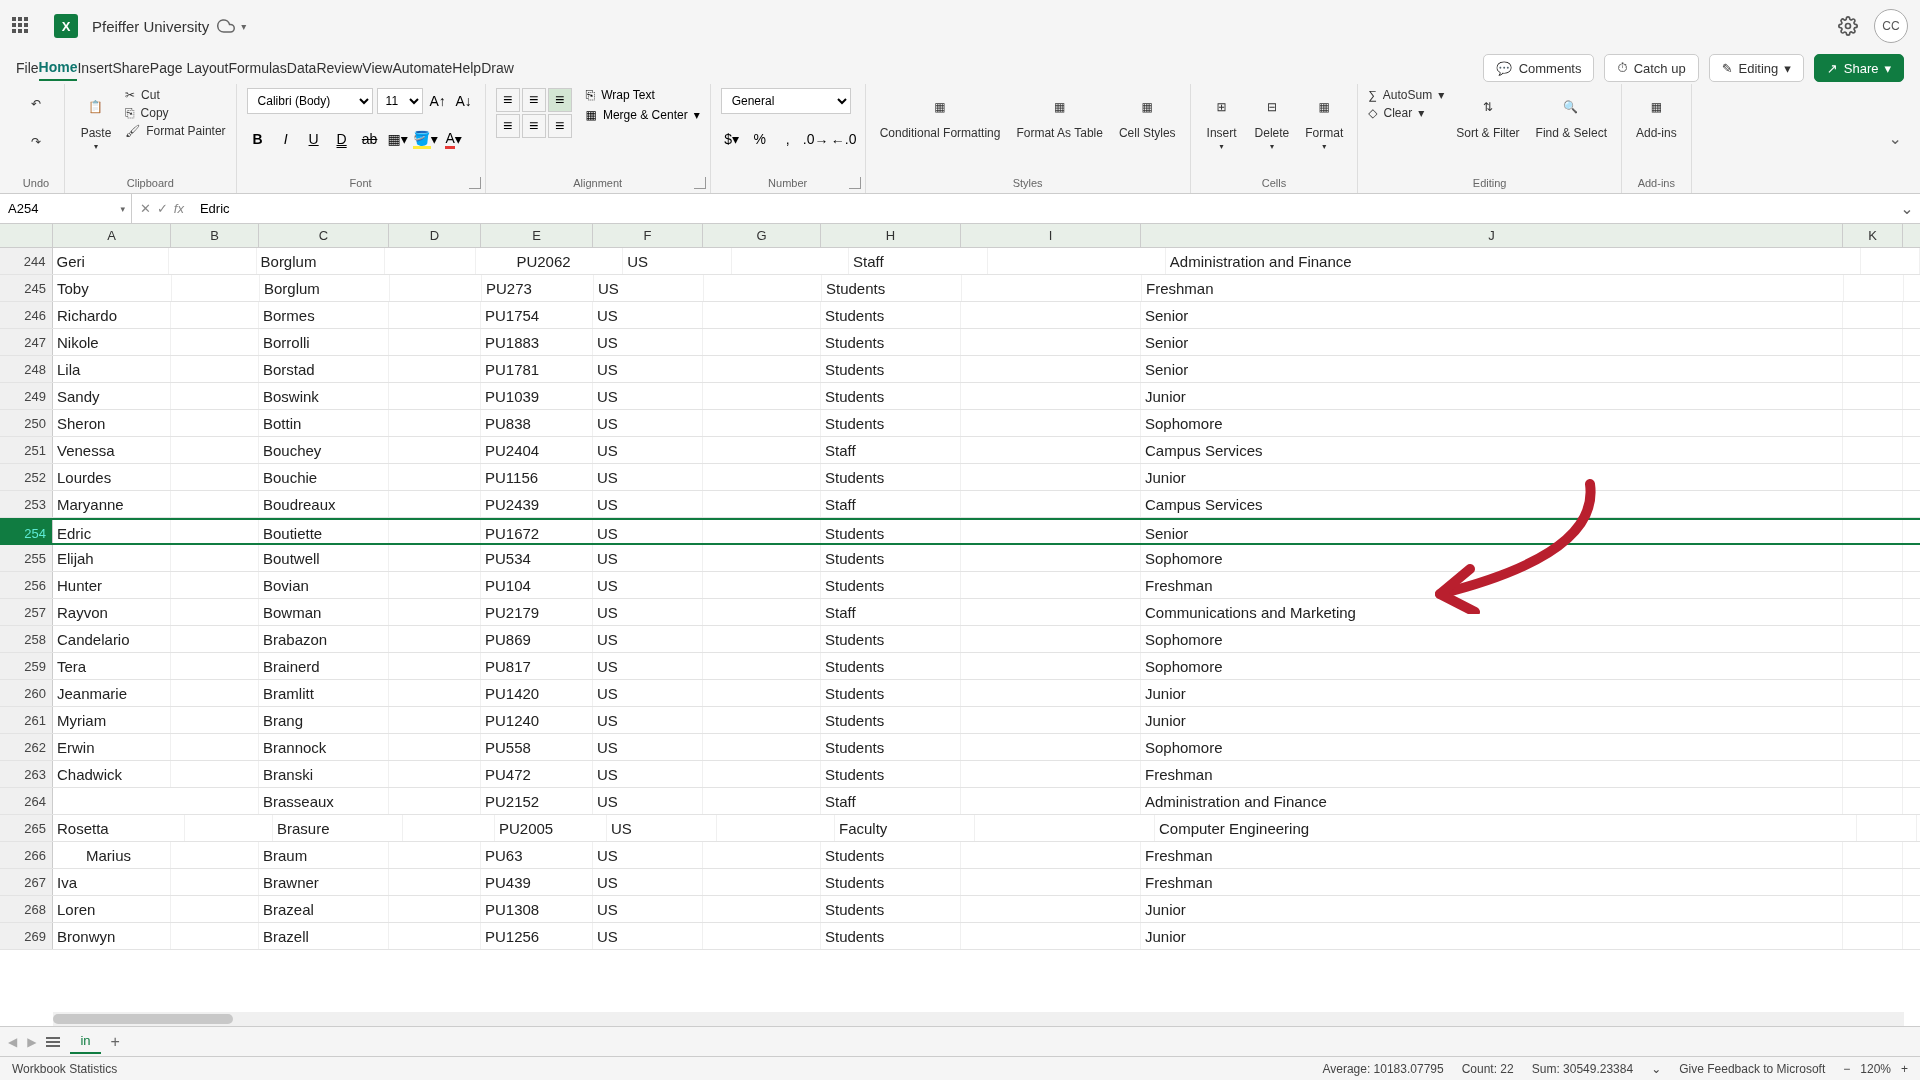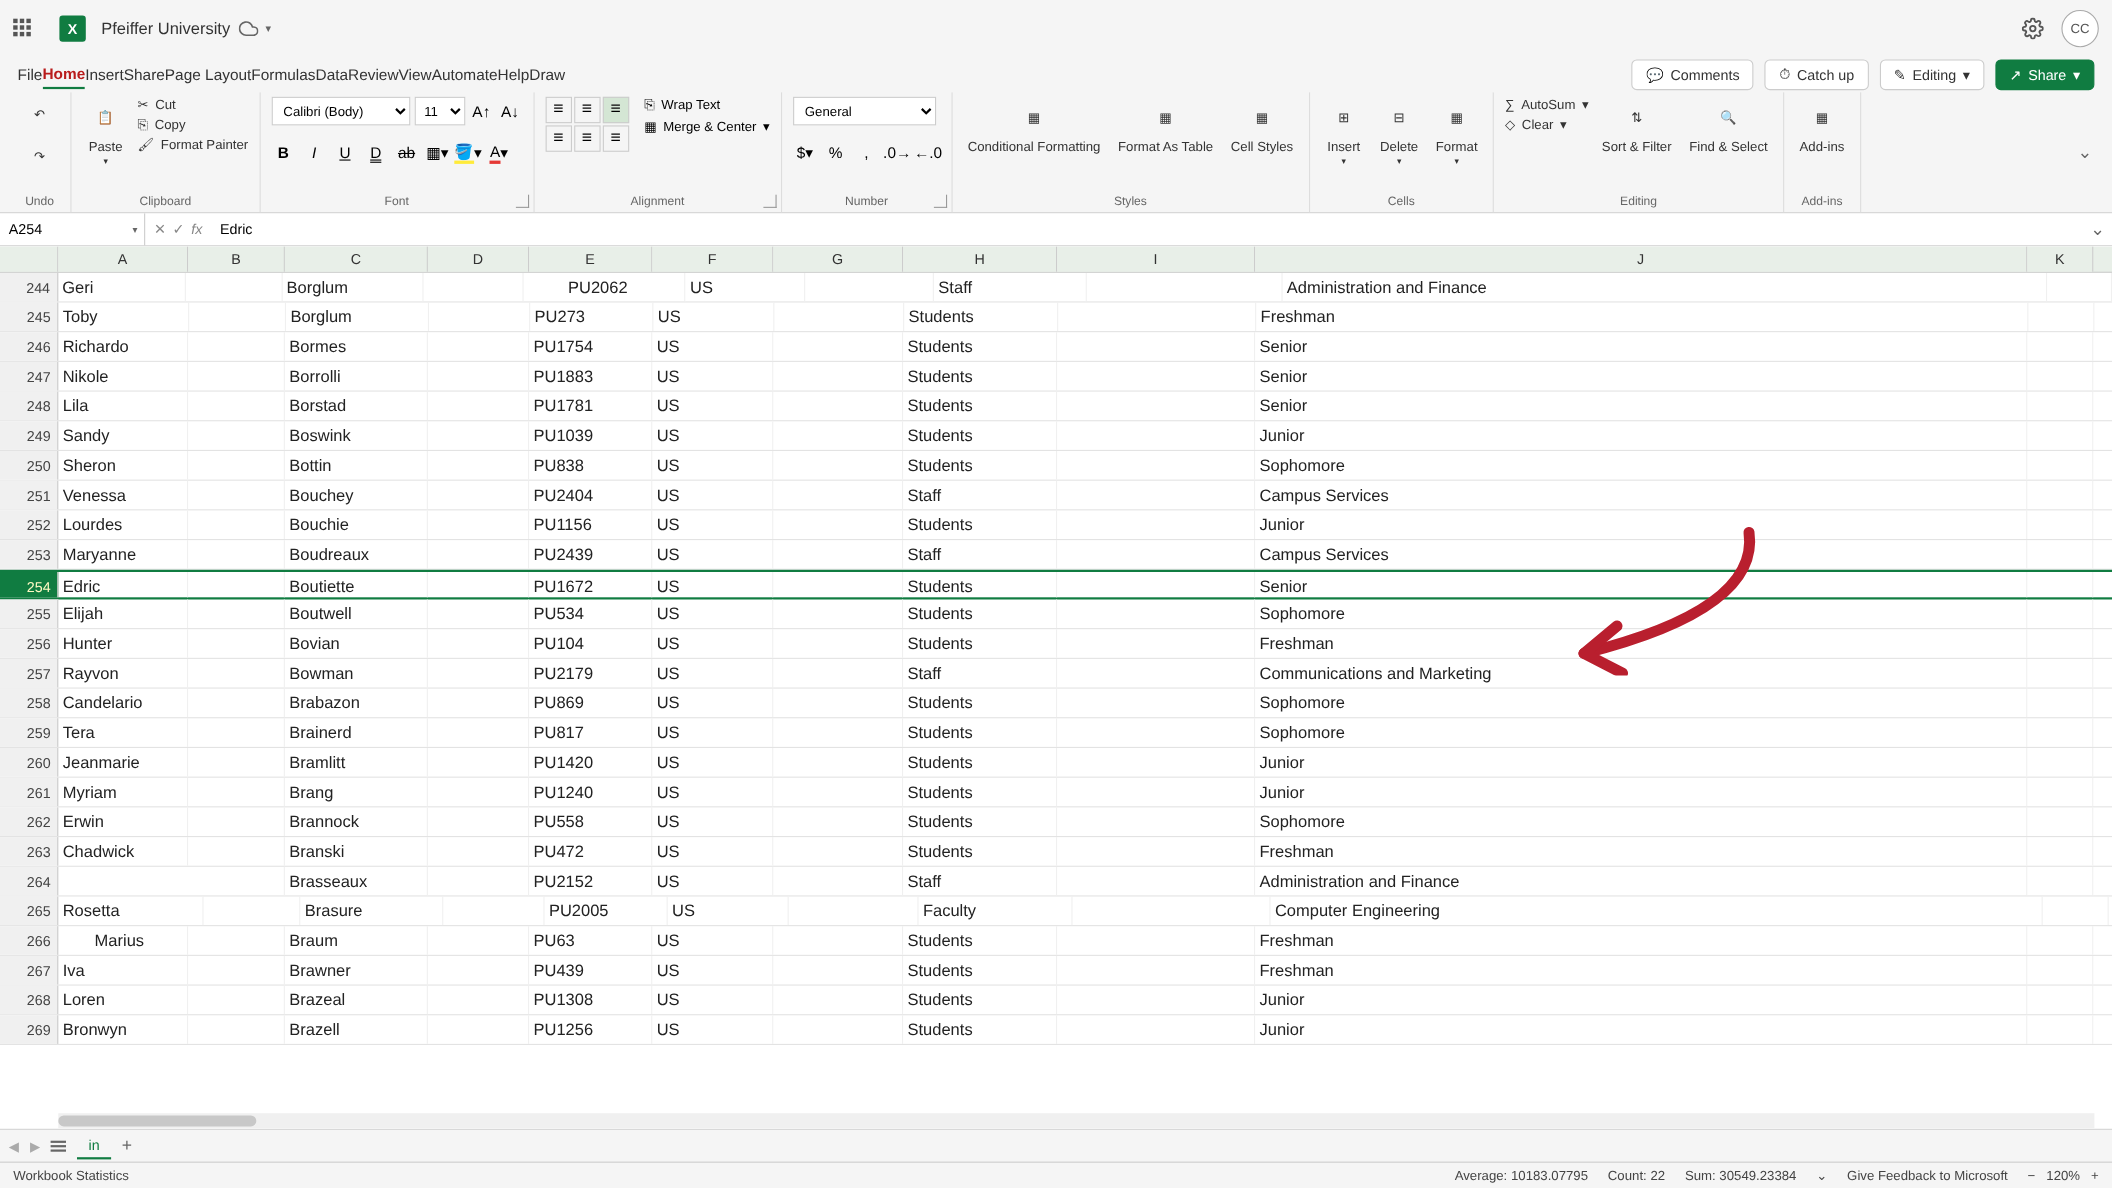--- a/index.html
+++ b/index.html
@@ -18,7 +18,7 @@
 .avatar { width: 34px; height: 34px; border-radius: 50%; border: 1px solid #aaa; display: flex; align-items: center; justify-content: center; font-size: 12px; color: #555; background: #fff; }
 .menubar { height: 32px; display: flex; align-items: center; padding: 0 16px; font-size: 14px; color: #333; }
 .menu-item { cursor: pointer; padding: 4px 0; }
-.menu-item.active { font-weight: 600; border-bottom: 2px solid #107c41; color: #b91c1c; }
+.menu-item.active { font-weight: 600; border-bottom: 2px solid #107c41; color: #0f766e; }
 .menu-right { margin-left: auto; display: flex; gap: 10px; }
 .pill { border: 1px solid #ccc; border-radius: 5px; padding: 5px 12px; font-size: 13px; display: flex; align-items: center; gap: 6px; background: #fff; cursor: pointer; }
 .pill.share { background: #107c41; color: #fff; border-color: #107c41; }

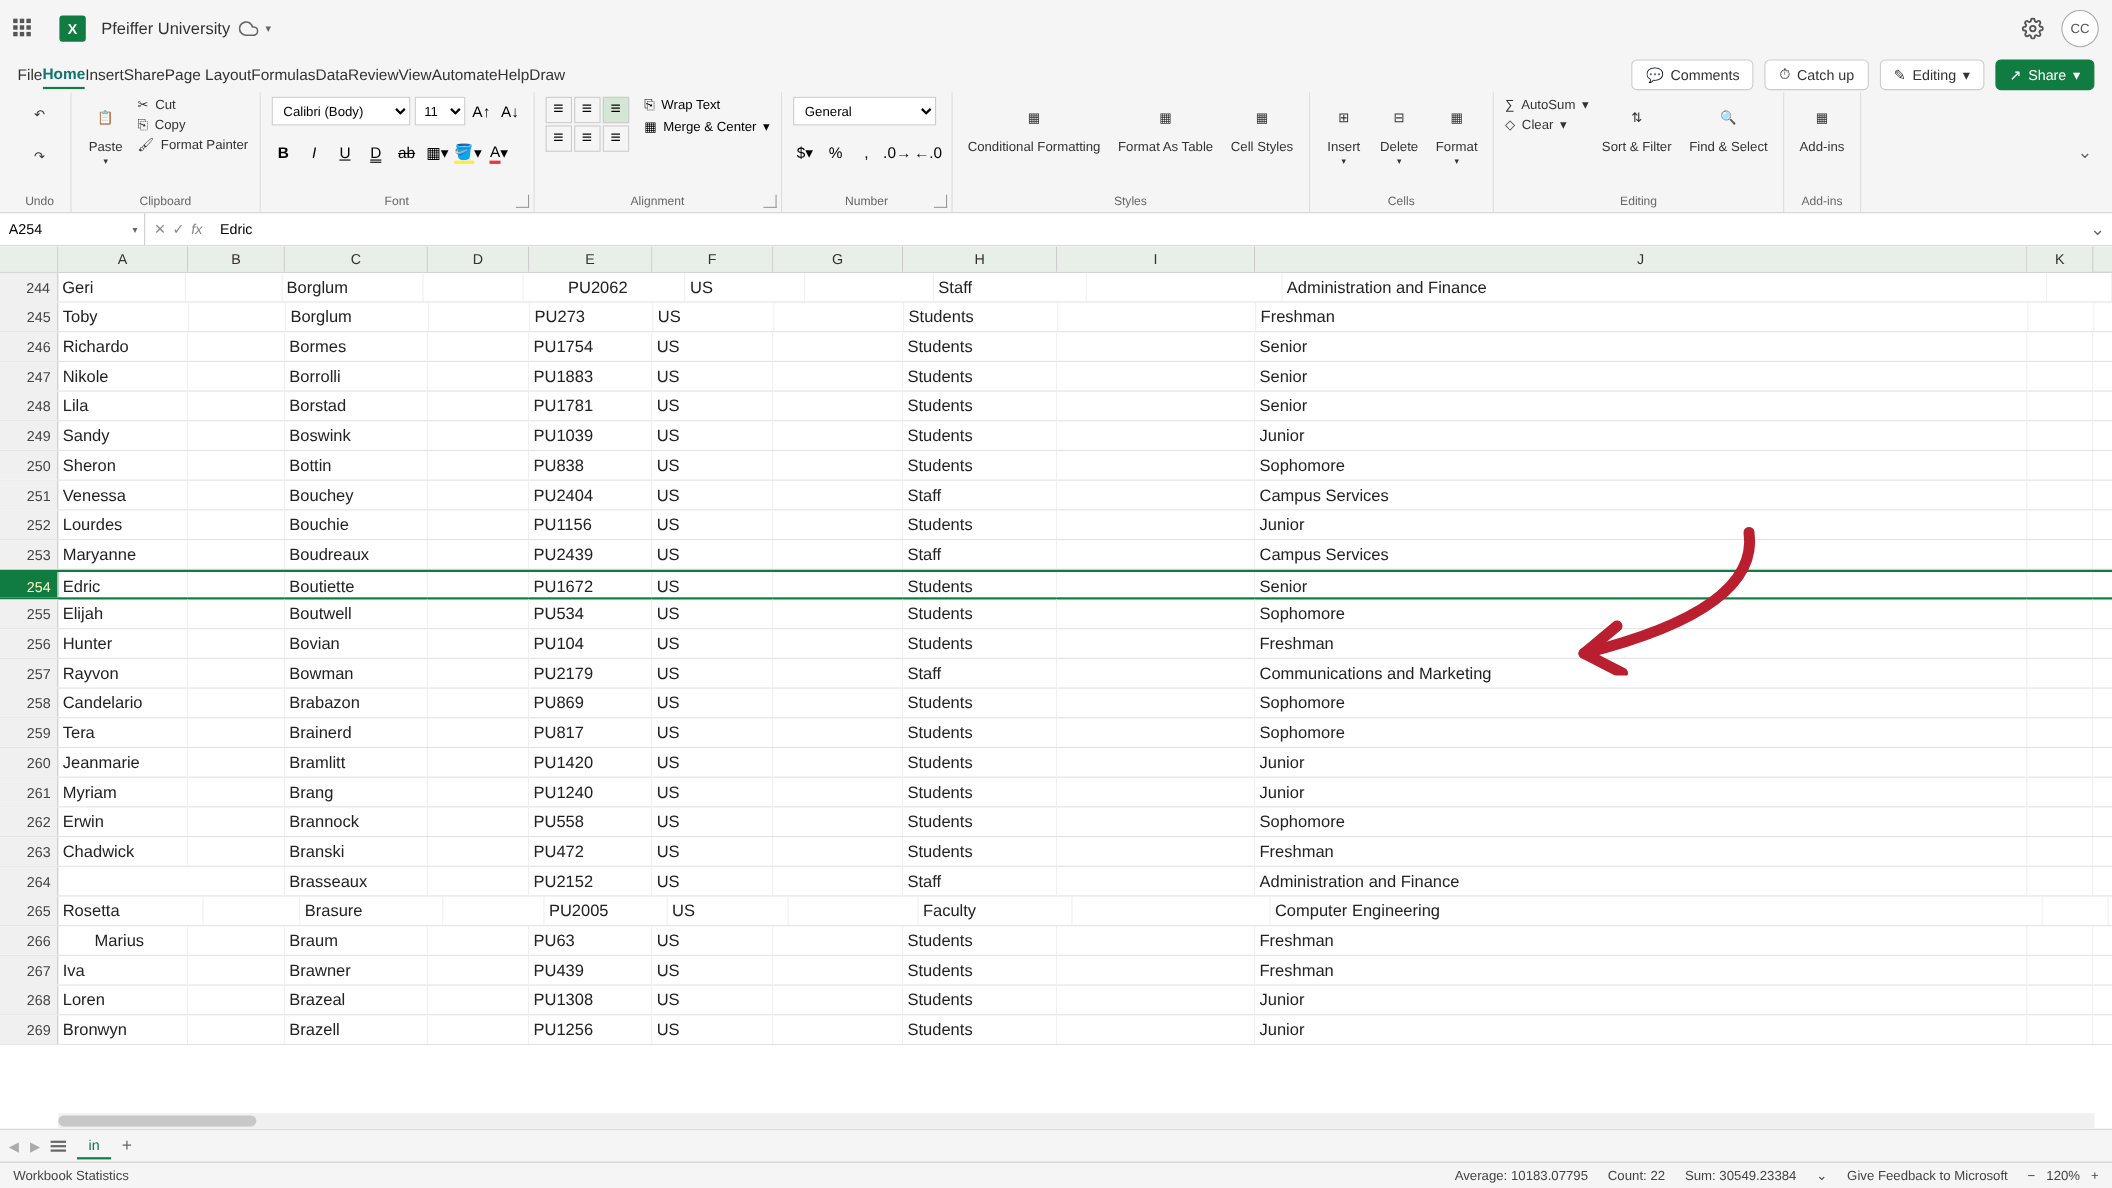--- a/index.html
+++ b/index.html
@@ -54,7 +54,7 @@
 .rh { width:53px; text-align:right; padding-right:6px; font-size:13px; color:#444; border-right:1px solid #ccc; background:#f0f0f0; line-height:27px; }
 .cell { border-right:1px solid #f0f0f0; padding:0 4px; line-height:27px; overflow:hidden; white-space:nowrap; }
 .row.sel { border-top:2px solid #107c41; border-bottom:2px solid #107c41; height:27px; }
-.row.sel .rh { background:#107c41; color:#fef9c3; }
+.row.sel .rh { background:#107c41; color:#5eead4; }
 .row.sel .cell:first-of-type { outline:2px solid #107c41; outline-offset:-2px; background:#fff; }
 .scroll-track { position:absolute; bottom:0; left:53px; right:16px; height:14px; background:#f0f0f0; }
 .scroll-thumb { position:absolute; left:0; width:180px; height:10px; top:2px; background:#c8c8c8; border-radius:5px; }

